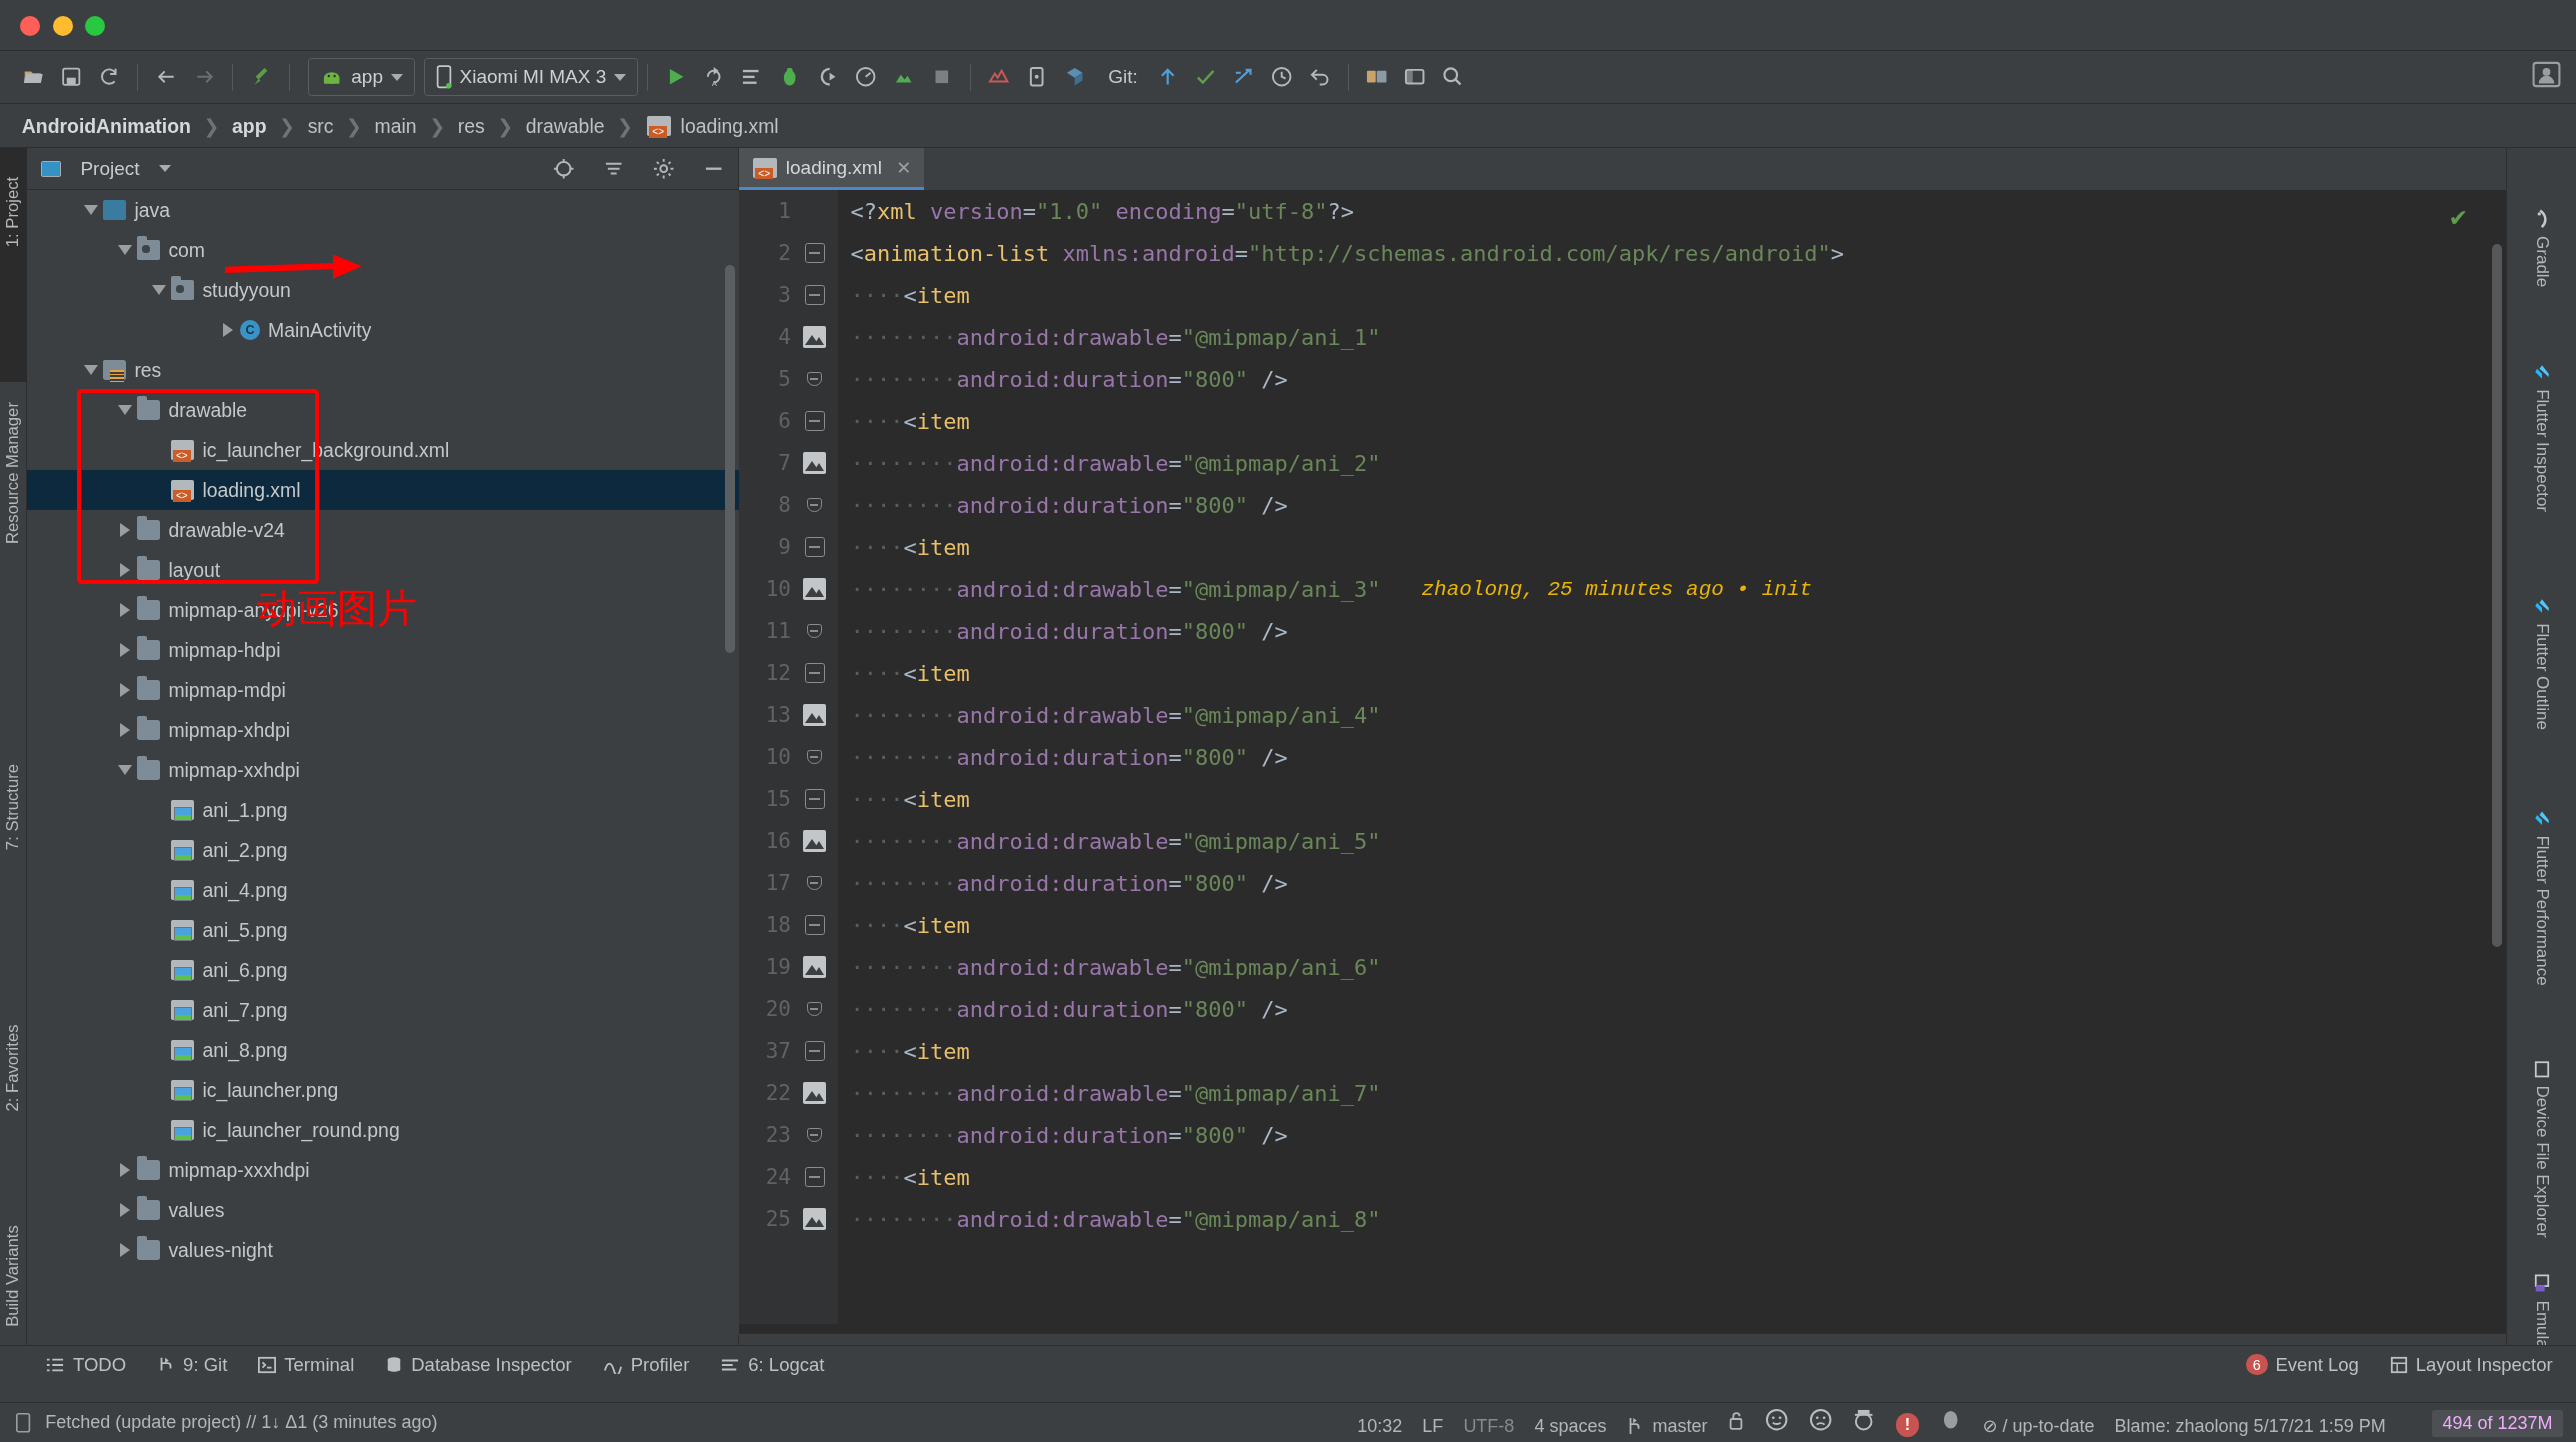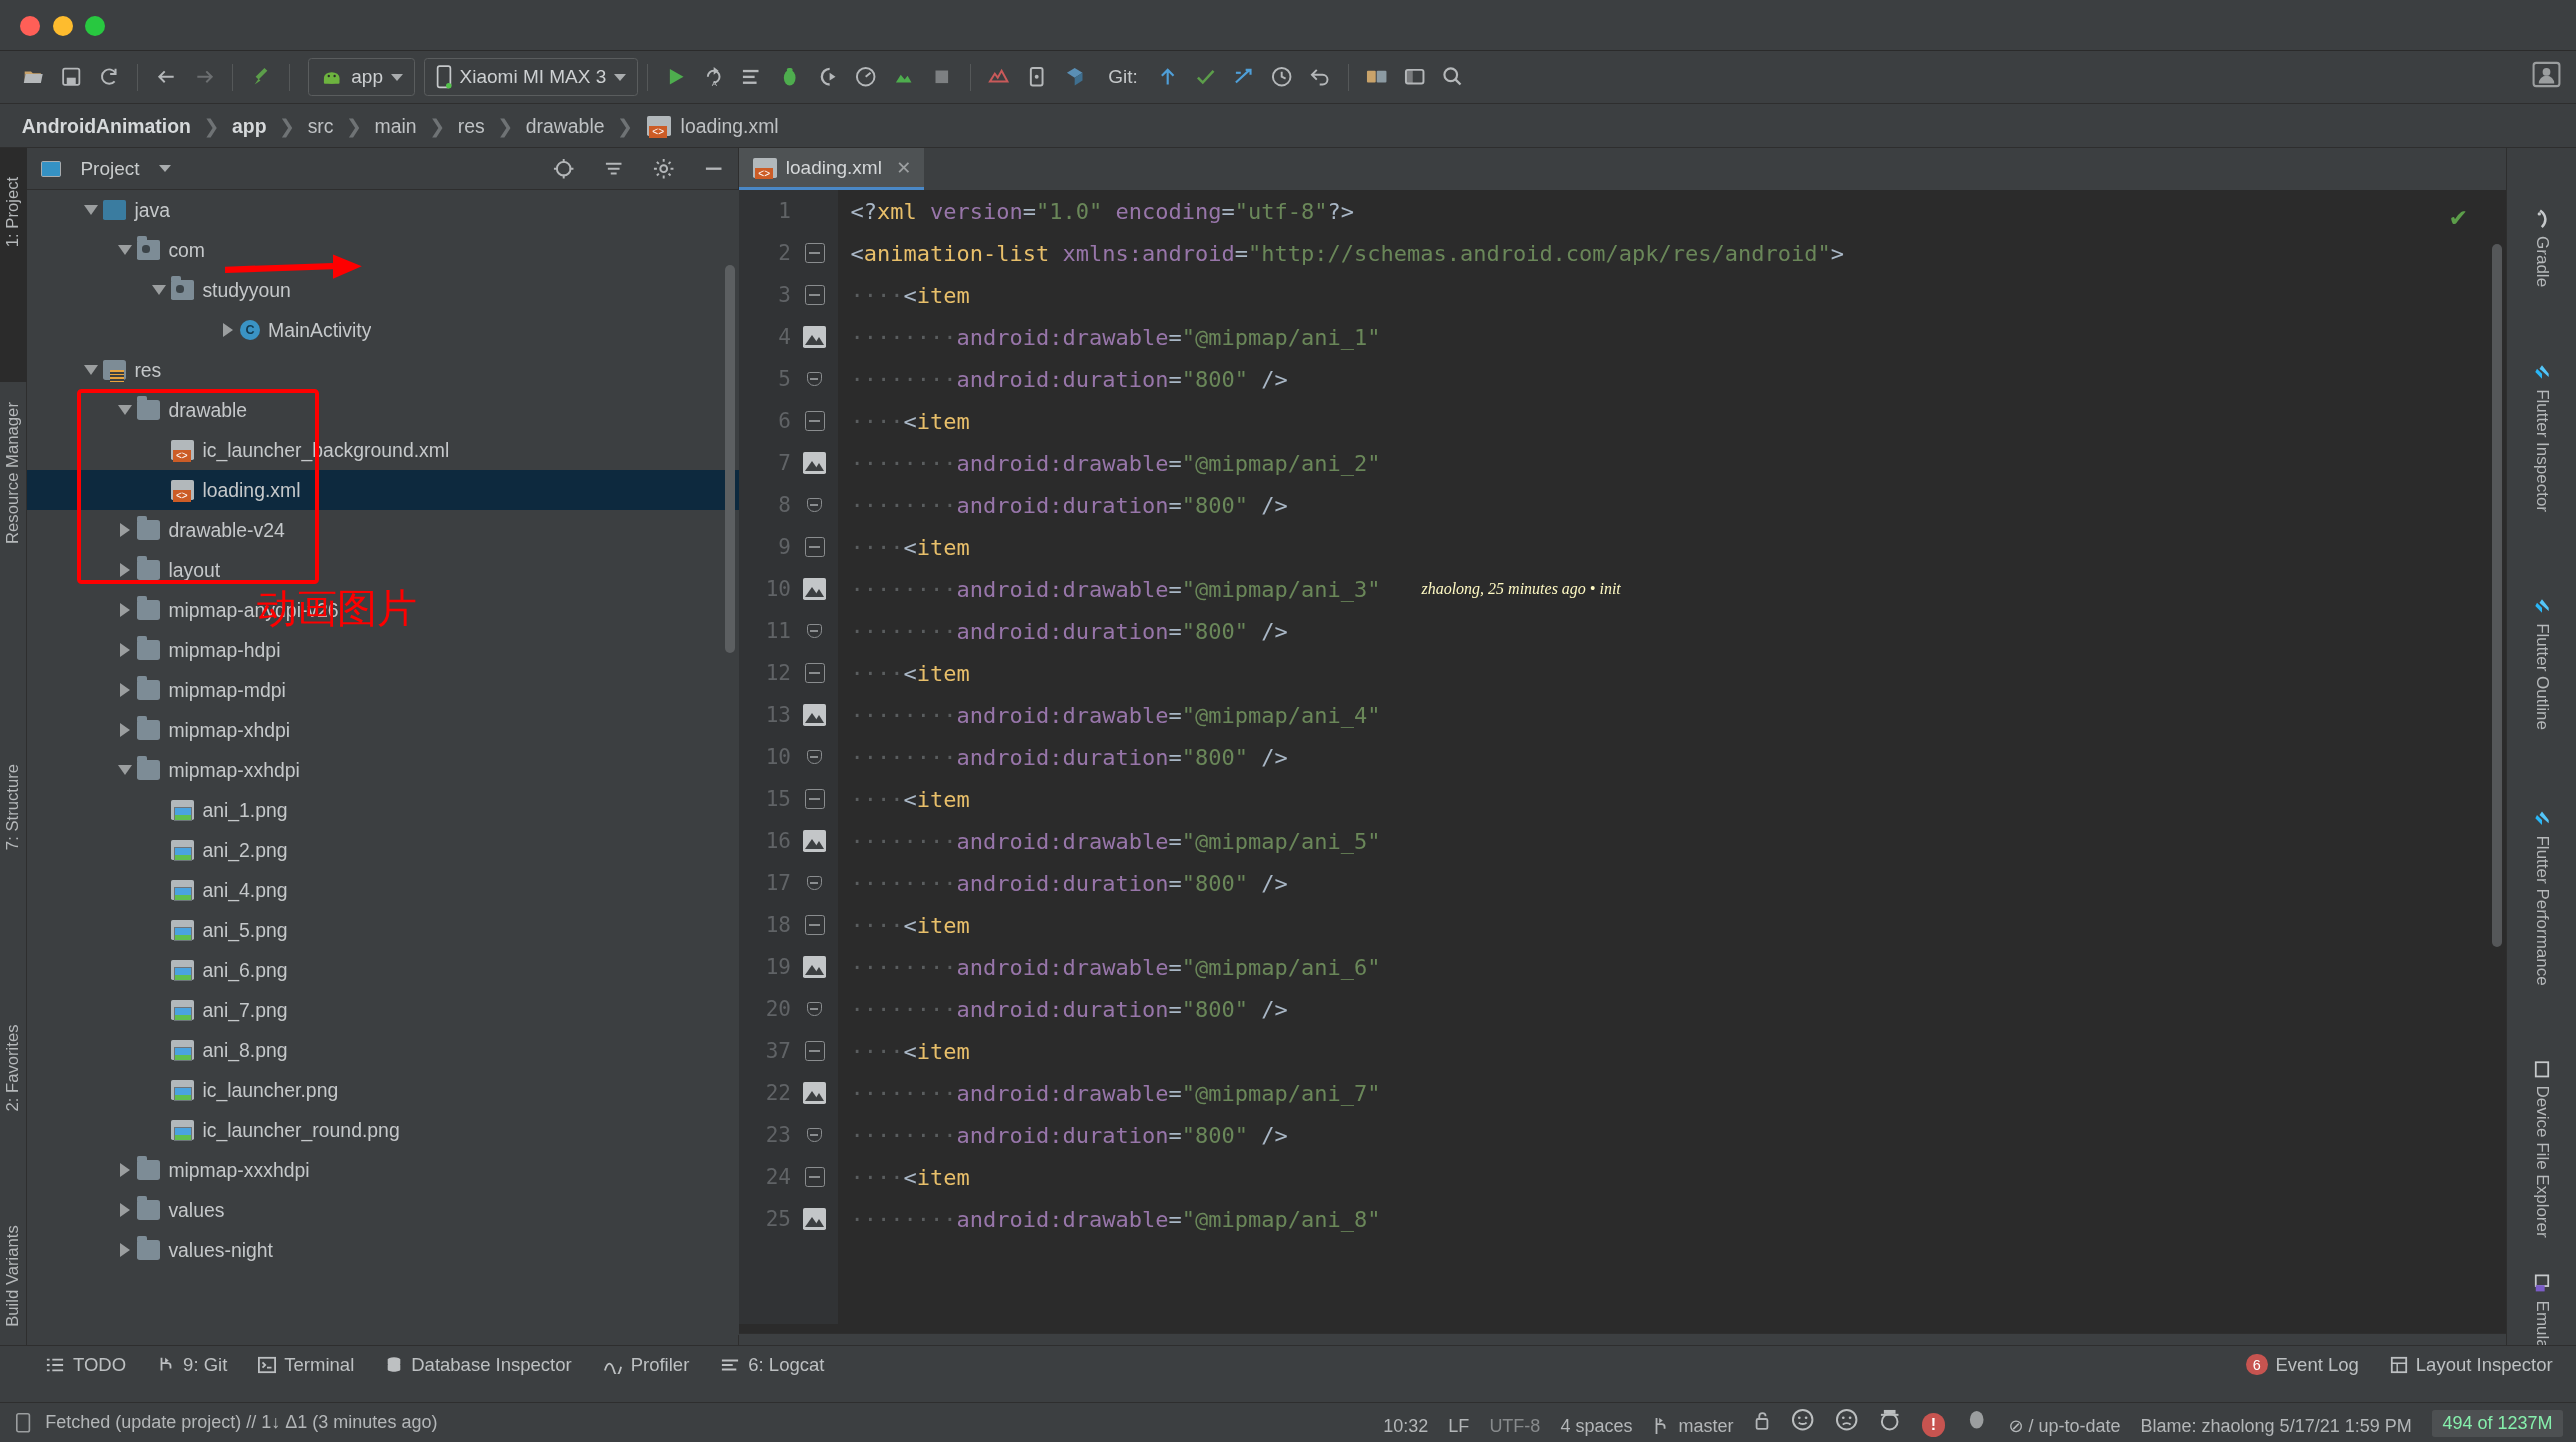--- a/index.html
+++ b/index.html
@@ -153,7 +153,7 @@
   .val { color: #6a8759; }
   .punc { color: #a9b7c6; }
   .dots { color: #5a5d5f; }
-  .blame { color: #fef9c3; font-style: italic; font-family: Liberation Serif, serif; font-size: 16px; }
+  .blame { color: #eab308; font-style: italic; font-family: Liberation Mono, monospace; font-size: 21px; }
   .bcbar {
     position: absolute; left: 0; bottom: 0; width: 1767px; height: 42px;
     background: #3c3f41; border-top: 0.9px solid #2e2e2e;

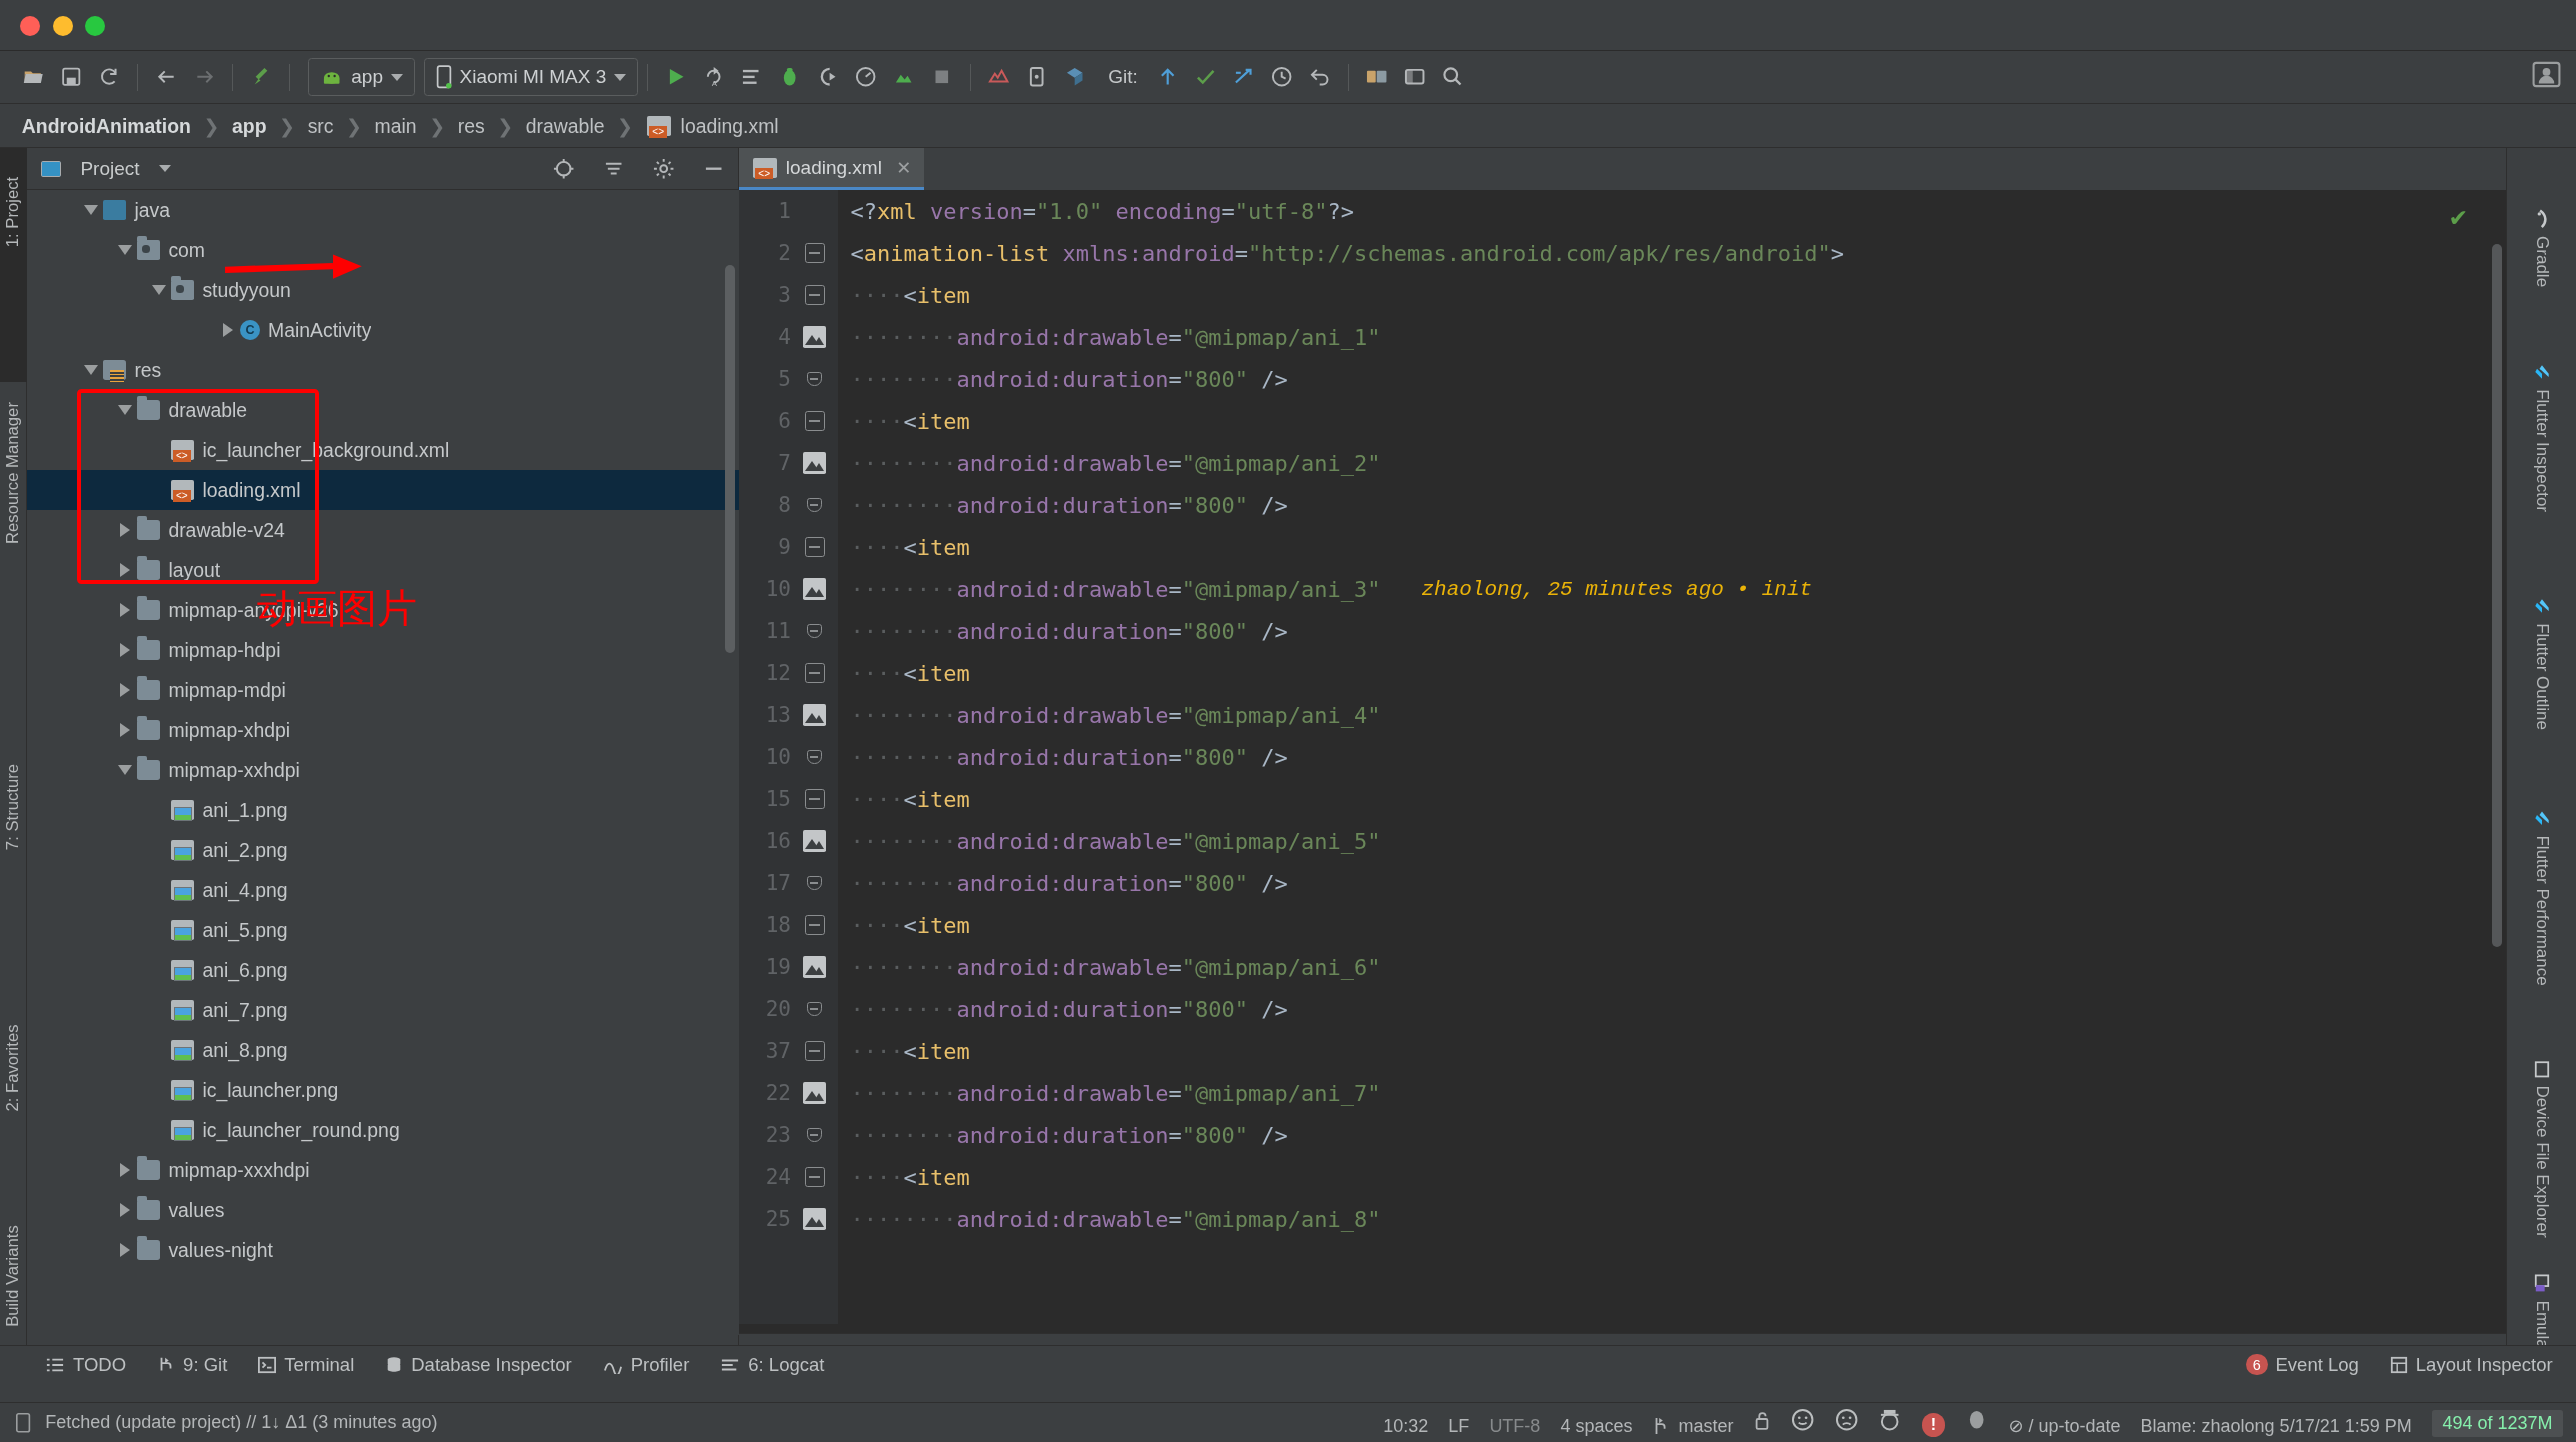--- a/index.html
+++ b/index.html
@@ -194,7 +194,7 @@
   .sb-left { display: flex; align-items: center; gap: 10.8px; }
   .sb-right { position: absolute; right: 12.6px; display: flex; align-items: flex-end; gap: 20px; }
   .sb-dim { color: #878a8c; }
-  .mem { background: #4d5052; padding: 2.7px 10.8px; border-radius: 2.7px; color: #86efac; }
+  .mem { background: #4d5052; padding: 2.7px 10.8px; border-radius: 2.7px; color: #f0abfc; margin-left: 26px; }
   .err-dot { width: 23.4px; height: 23.4px; border-radius: 50%; background: #c75450; color: #fff; font-size: 16px; display:flex; align-items:center; justify-content:center; font-weight:bold;}
 </style>
 </head>

